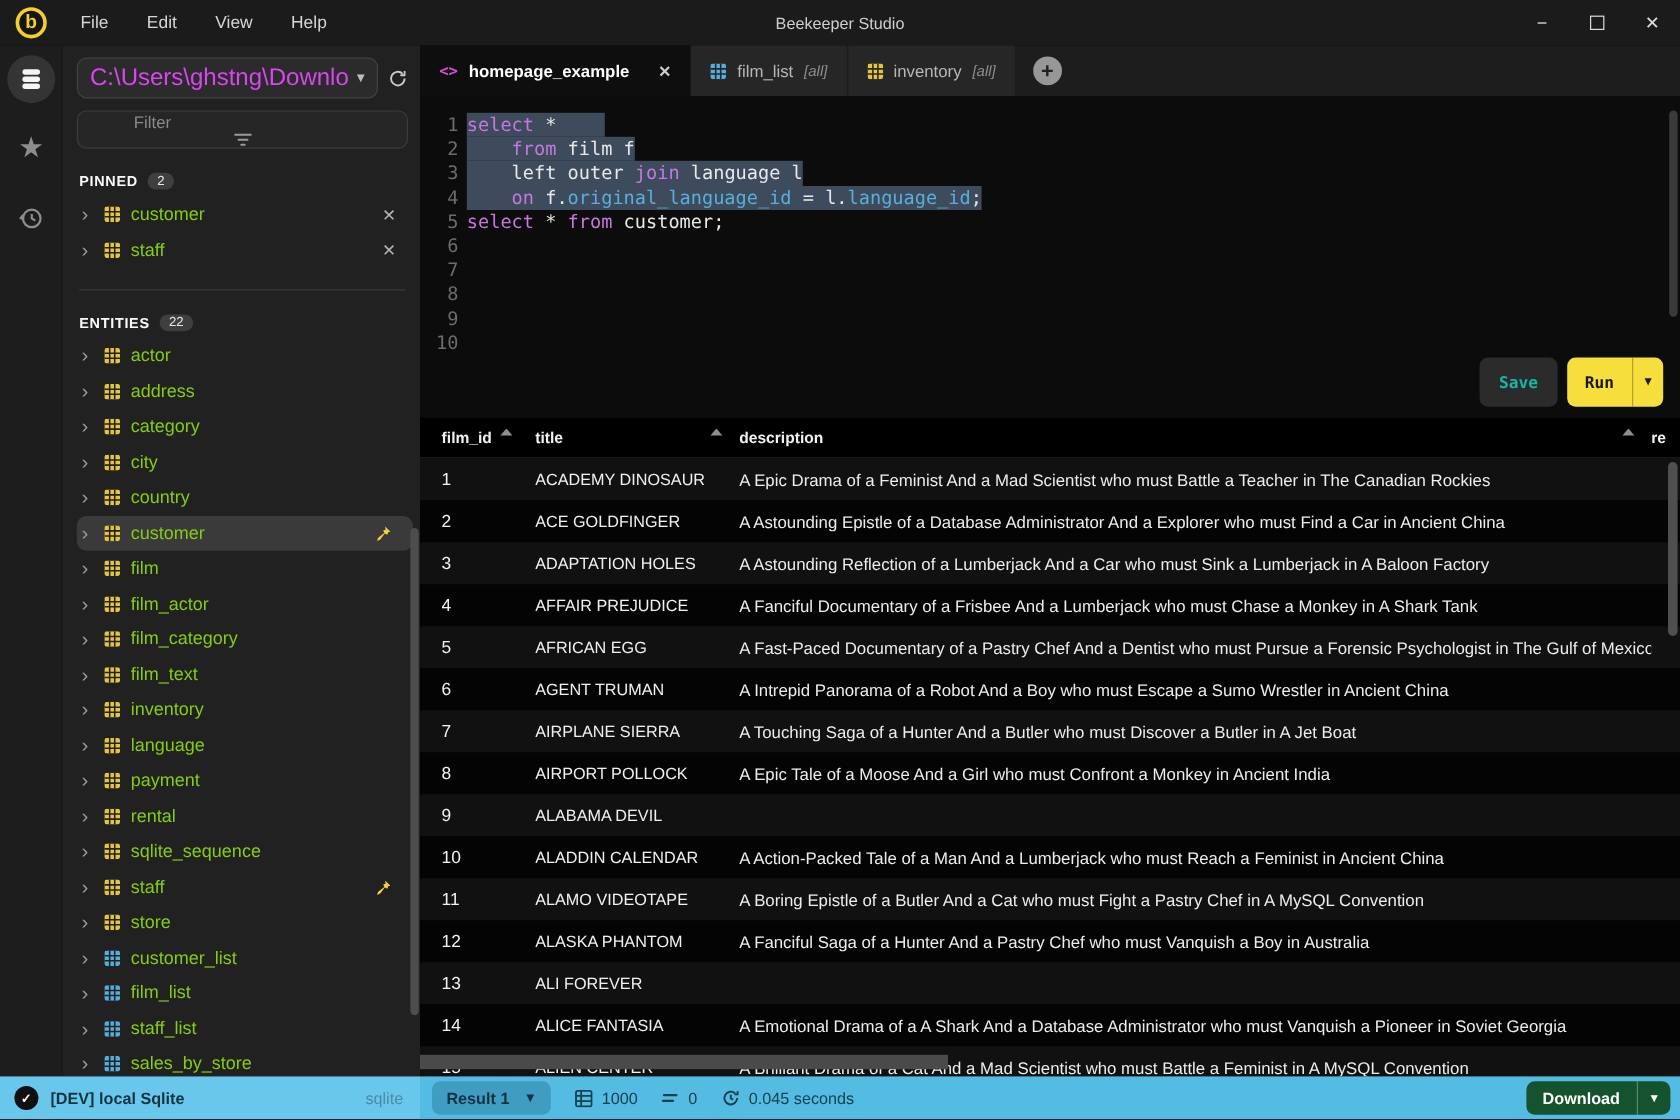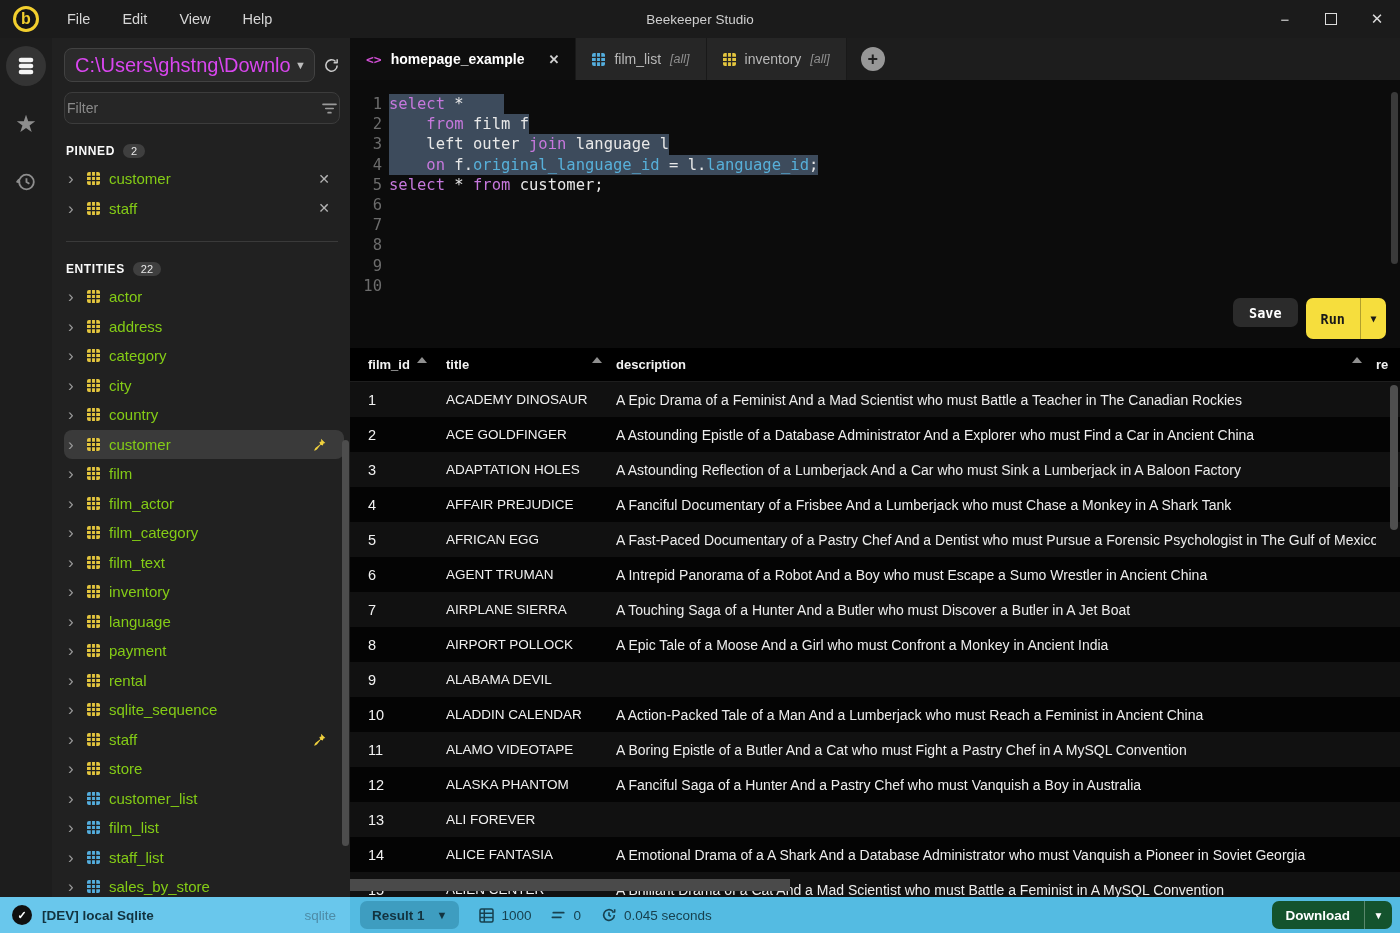--- a/index.html
+++ b/index.html
@@ -36,7 +36,7 @@
   .caret { font-size:11px; color:#bdbdbd; margin-left:4px; }
   .icon-btn { color:#c9c9c9; display:flex; align-items:center; justify-content:center; }
   .filter-row { margin:10px 10px 0 0; height:32px; background:#262626; border:1px solid #3c3c3c; border-radius:8px;
-    display:flex; align-items:center; padding:0 2px; }
+    display:flex; align-items:center; padding:0 22px;flex-direction:column; }
   .filter-input { flex:1; background:transparent; border:none; outline:none; color:#d8d8d8; font-size:14px; font-family:inherit; }
   .filter-input::placeholder { color:#8a8a8a; }
   .section-head { display:flex; align-items:center; gap:8px; margin:20px 10px 6px 2px; }

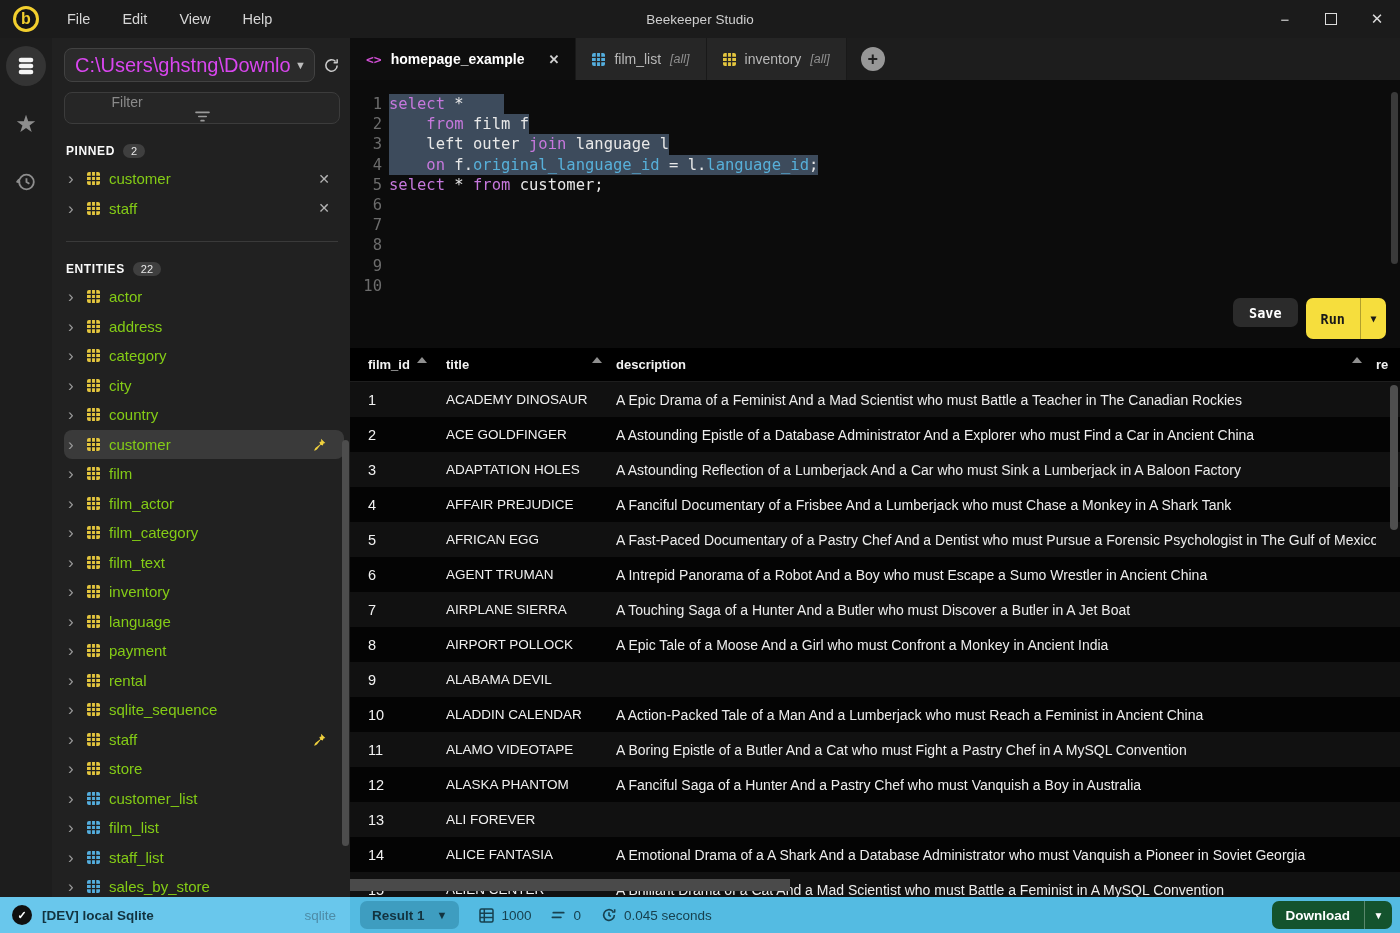--- a/index.html
+++ b/index.html
@@ -79,8 +79,8 @@
   .tok-kw { color:#c678dd; } .tok-pl { color:#e8e8e8; } .tok-fd { color:#57b0da;margin-top:28px; }
   .editor-scroll { position:absolute; right:2px; top:12px; width:7px; height:172px; border-radius:4px; background:#3a3a3a; }
   .editor-toolbar { position:absolute; right:14px; bottom:9px; display:flex; gap:8px; }
-  .btn-save { background:#2b2b2b; color:#ffffff; font-weight:bold; font-size:13.5px; border:none; border-radius:7px;
-    padding:0 16px; height:29px; font-family:inherit;text-align:right; }
+  .btn-save { background:#2b2b2b; color:#14b8a6; font-weight:bold; font-size:13.5px; border:none; border-radius:7px;
+    padding:0 16px; height:41px; font-family:inherit;text-align:right; }
   .btn-run { display:flex; background:#f6de3d; border-radius:7px; overflow:hidden; height:41px; }
   .btn-run .run-main { color:#191919; font-weight:bold; font-size:13.5px; padding:0 15px; display:flex; align-items:center; }
   .btn-run .run-caret { width:26px; display:flex; align-items:center; justify-content:center; color:#191919;

